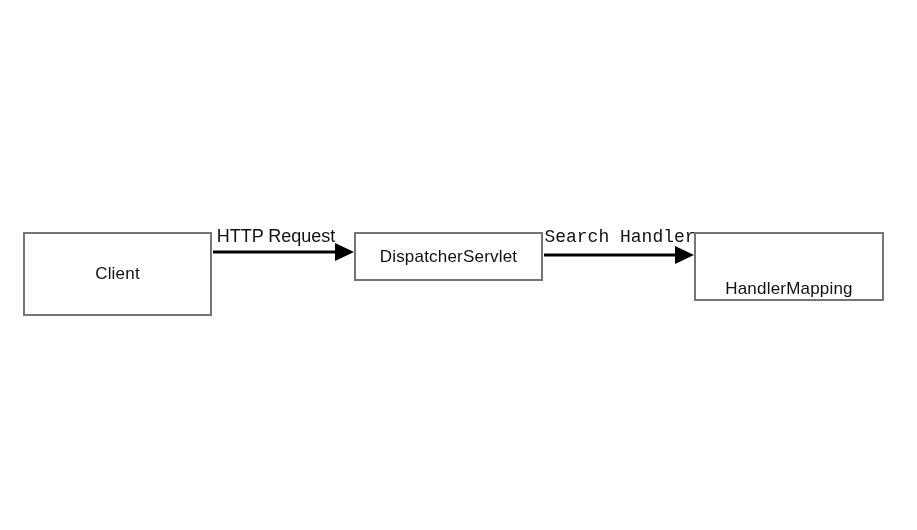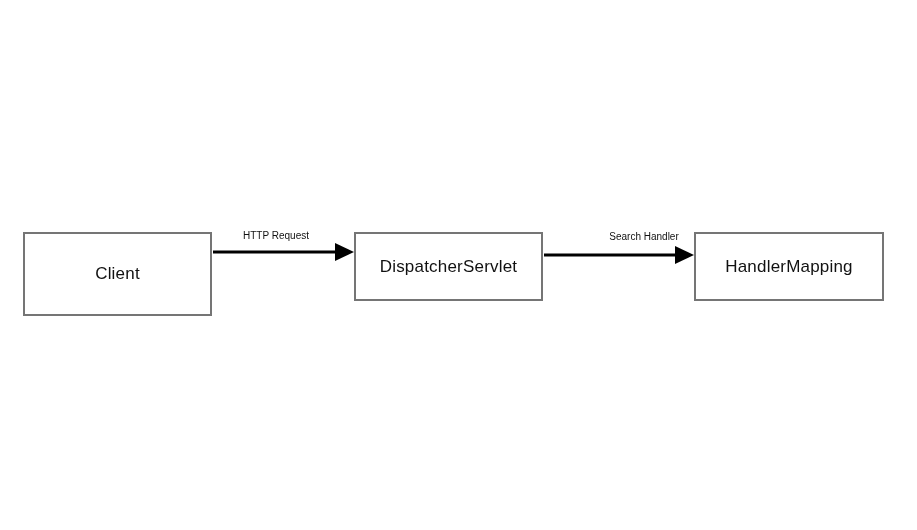--- a/index.html
+++ b/index.html
@@ -49,7 +49,7 @@
   .edge-label {
     position: absolute;
     transform: translateX(-50%);
-    font-size: 10px;
+    font-size: 18px;
     line-height: 14px;
     color: var(--edge-text, #111111);
     white-space: nowrap;

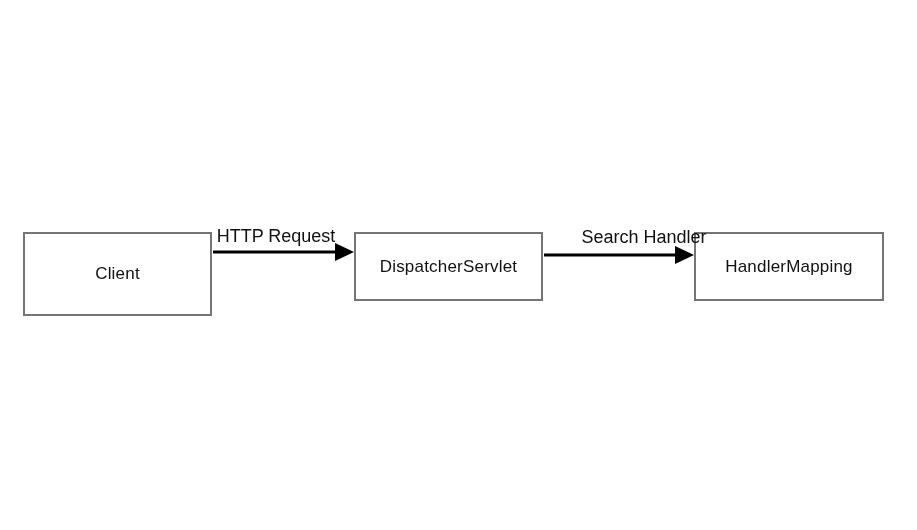--- a/index.html
+++ b/index.html
@@ -85,7 +85,7 @@
 
   <div class="edge-label" style="left:276px; top:229px;">HTTP Request</div>
 
-  <div class="edge-label" style="left:644px; top:230px;">Search Handler</div>
+  <div class="edge-label" style="left:620px; top:230px;font-family:Liberation Mono, monospace;">Search Handler</div>
 
 </div>
 

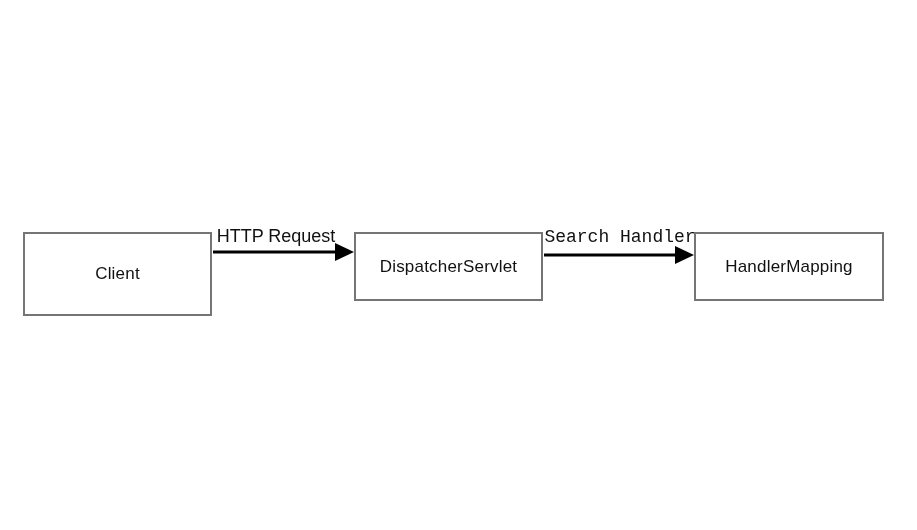--- a/index.html
+++ b/index.html
@@ -75,7 +75,7 @@
     <span class="node-label">Client</span>
   </div>
 
-  <div class="node" style="left:354px; top:232px; width:189px; height:69px;">
+  <div class="node" style="left:354px; top:232px; width:189px; height:49px;">
     <span class="node-label">DispatcherServlet</span>
   </div>
 

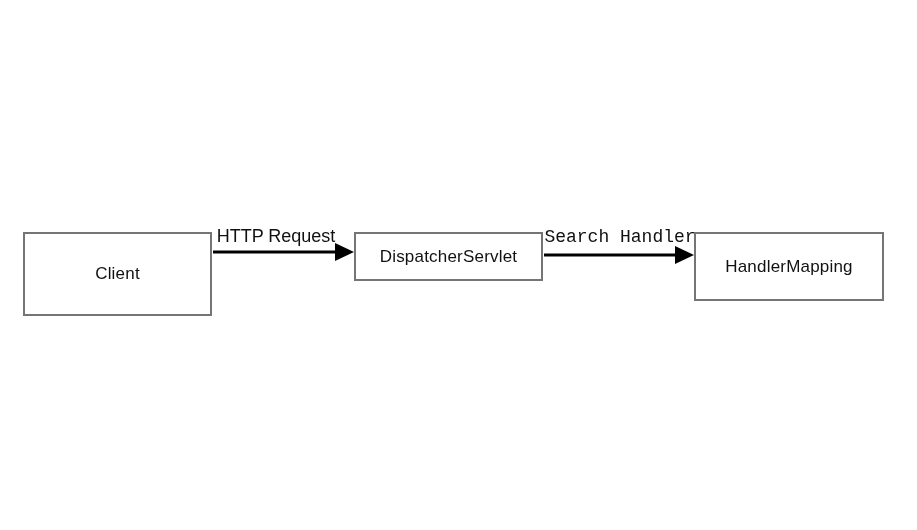--- a/index.html
+++ b/index.html
@@ -79,7 +79,7 @@
     <span class="node-label">DispatcherServlet</span>
   </div>
 
-  <div class="node" style="left:694px; top:232px; width:190px; height:69px;">
+  <div class="node" style="left:694px; top:232px; width:190px; height:69px;align-items:flex-end;">
     <span class="node-label">HandlerMapping</span>
   </div>
 

